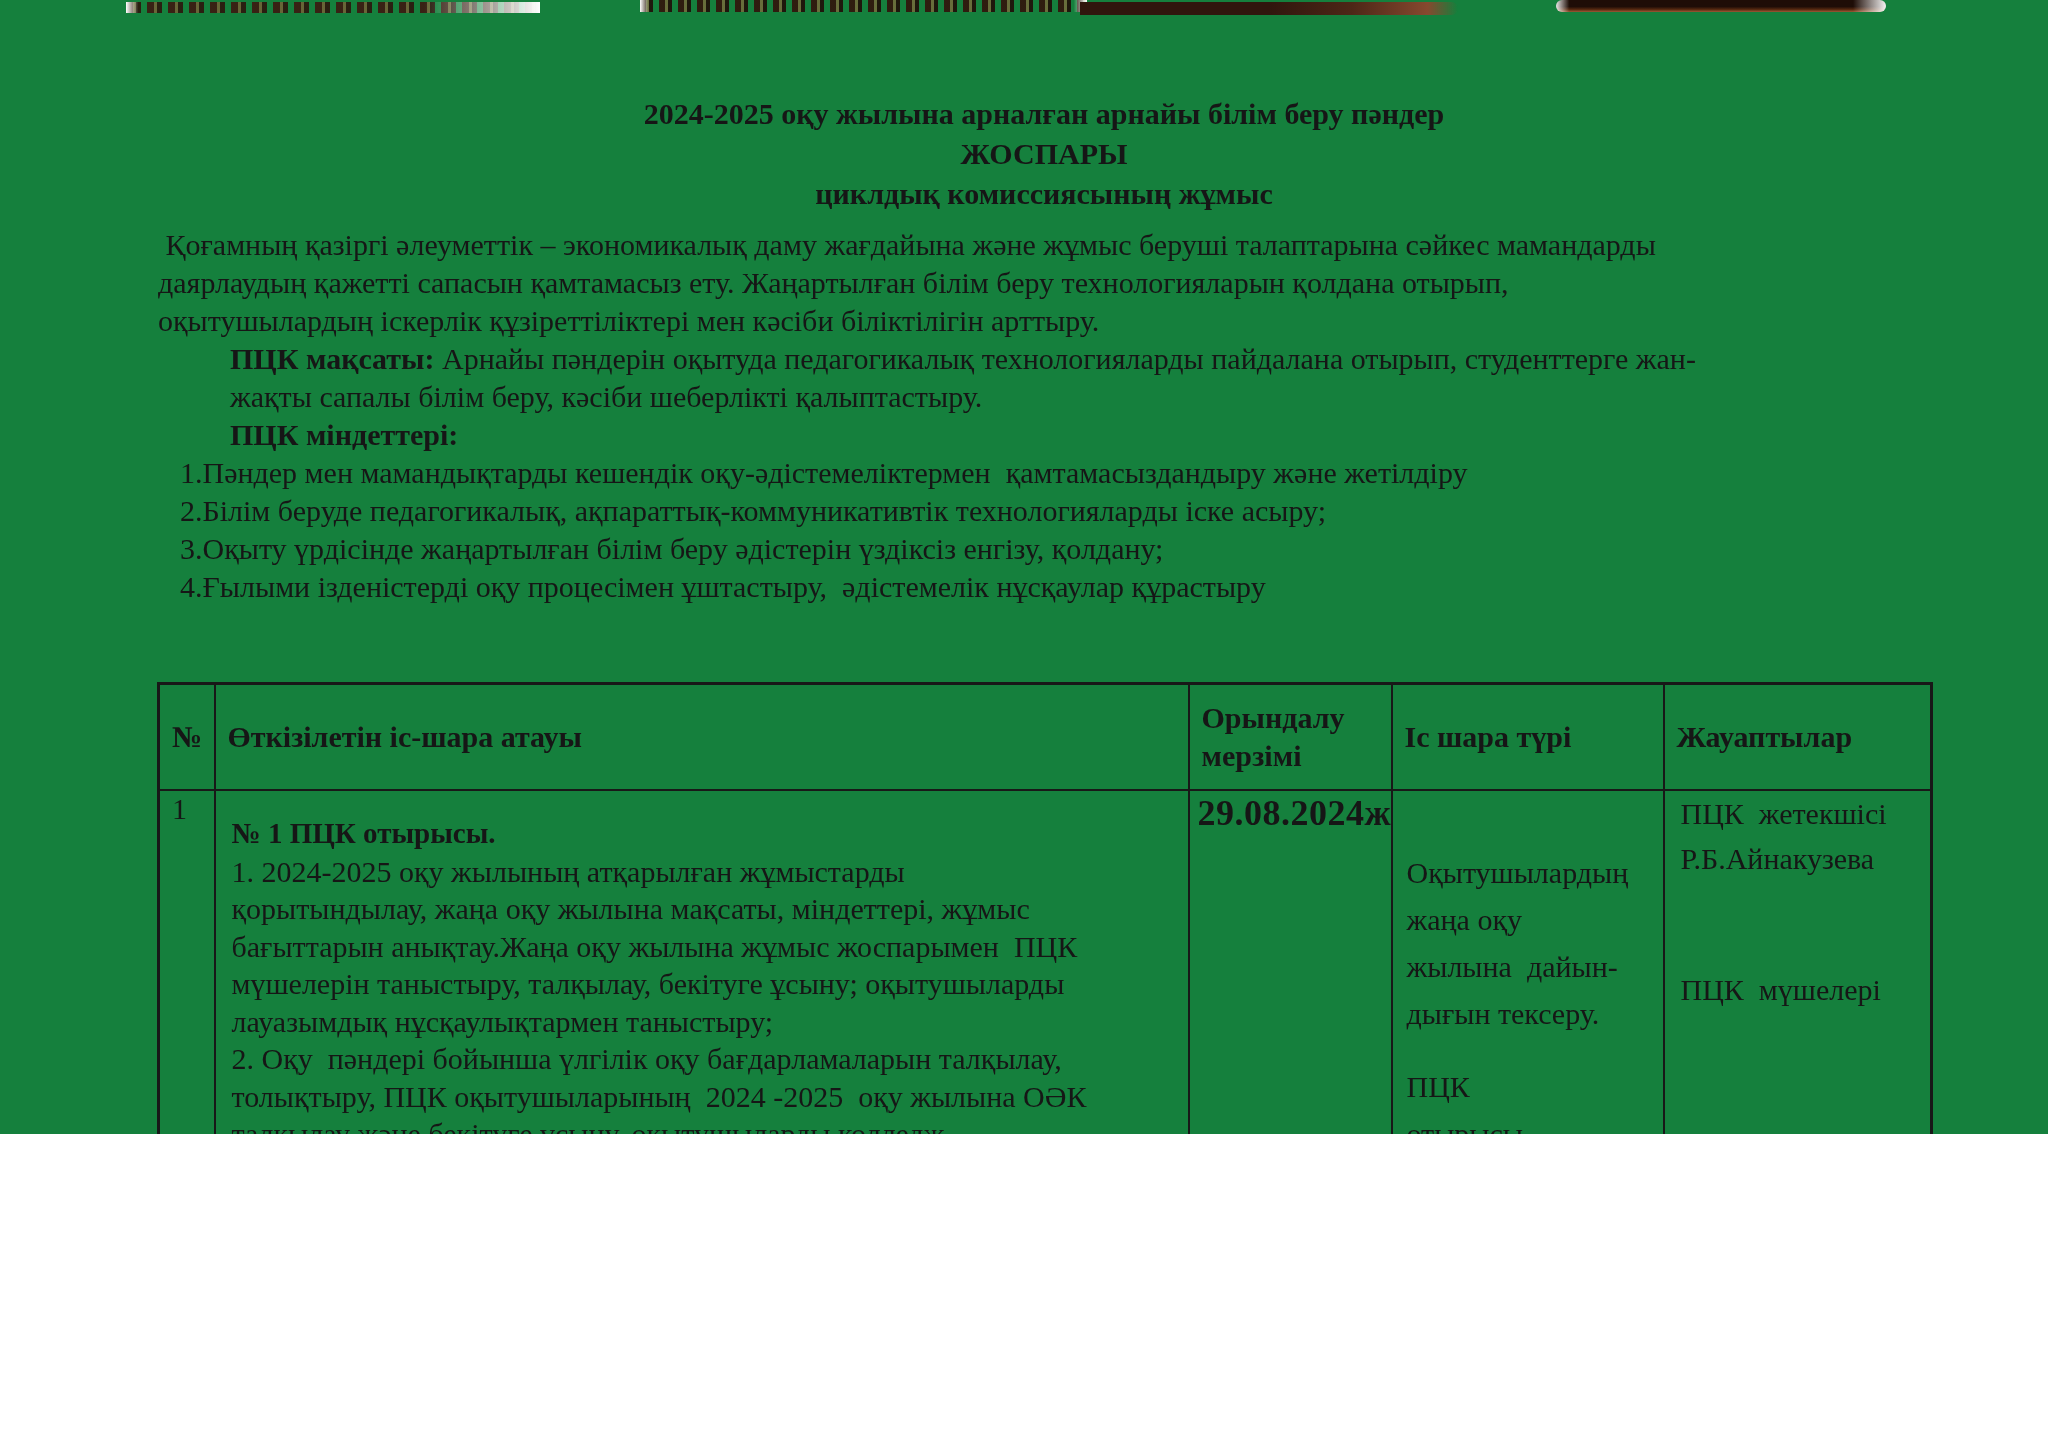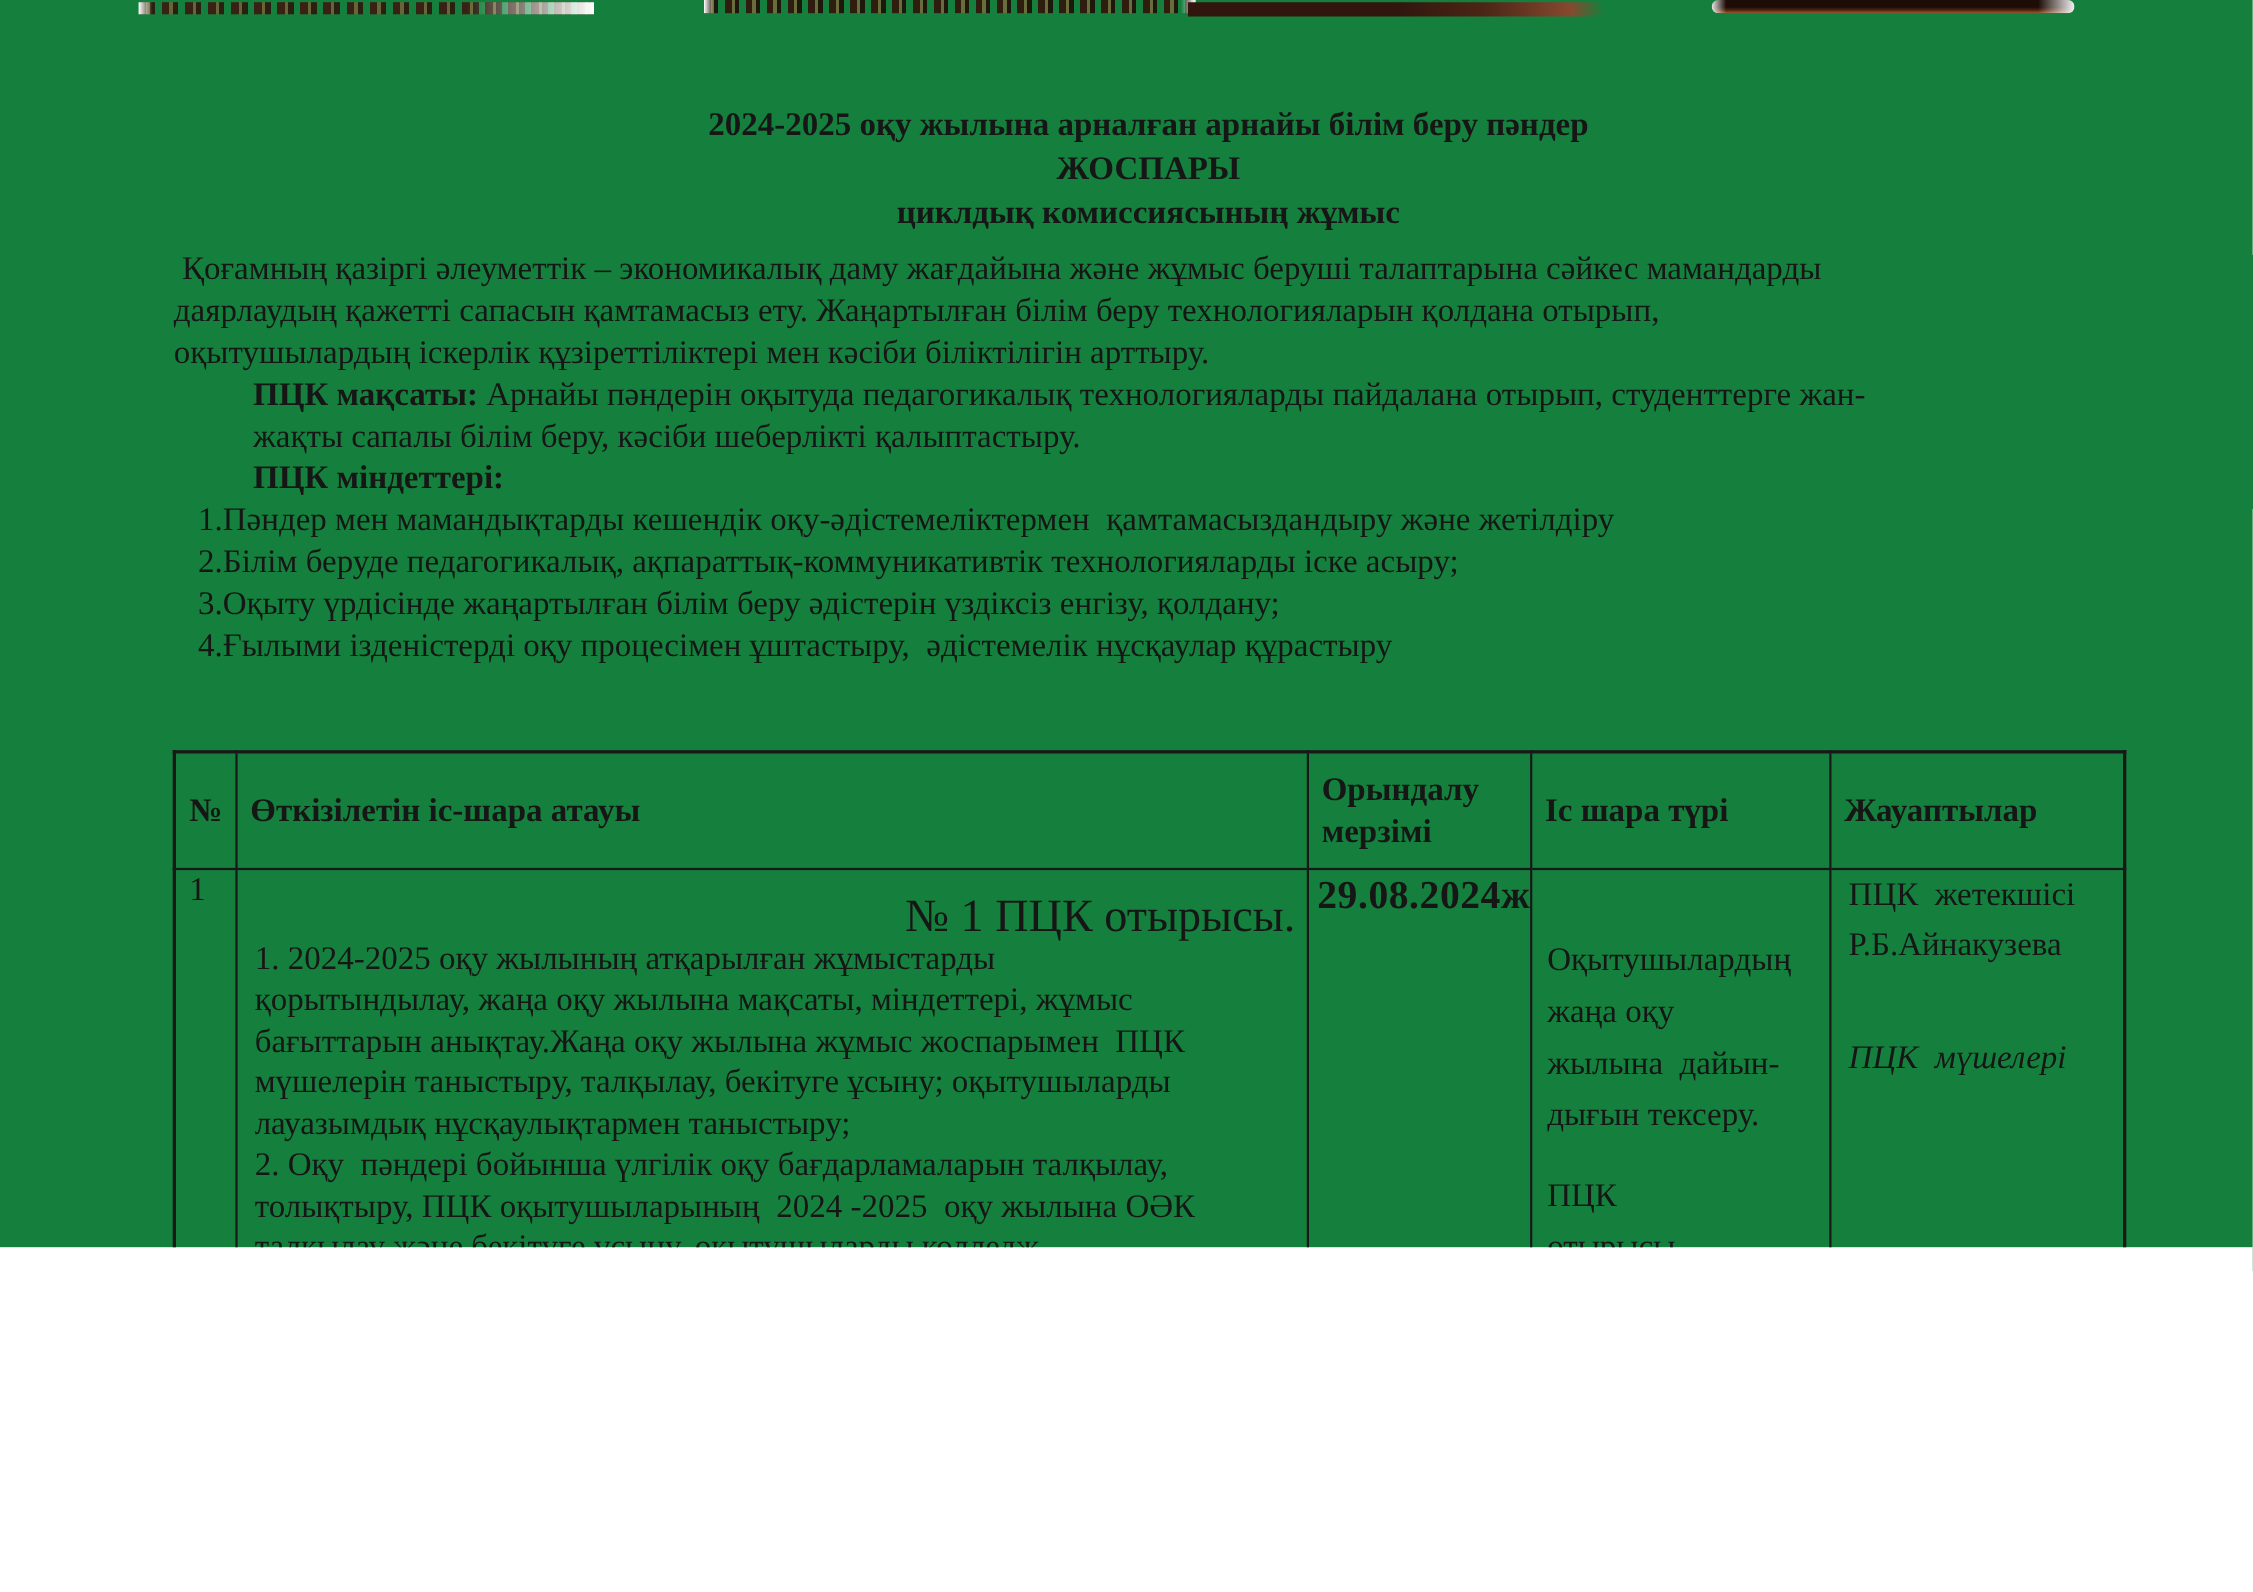--- a/index.html
+++ b/index.html
@@ -66,7 +66,7 @@
   tr.row{height:512px;}
   td.c-num{vertical-align:middle;padding-left:12px;}
   td.c-activity{padding:24px 10px 10px 16px;line-height:37.5px;}
-  td.c-activity .t{font-weight:normal;font-size:42px;text-align:right;}
+  td.c-activity .t{font-weight:bold;font-size:29px;}
   td.c-date{vertical-align:middle;font-weight:bold;font-size:36px;padding-left:8px;letter-spacing:.5px;}
   td.c-type{vertical-align:middle;padding:58px 6px 10px 14px;line-height:47px;}
   td.c-type .blk2{margin-top:26px;}

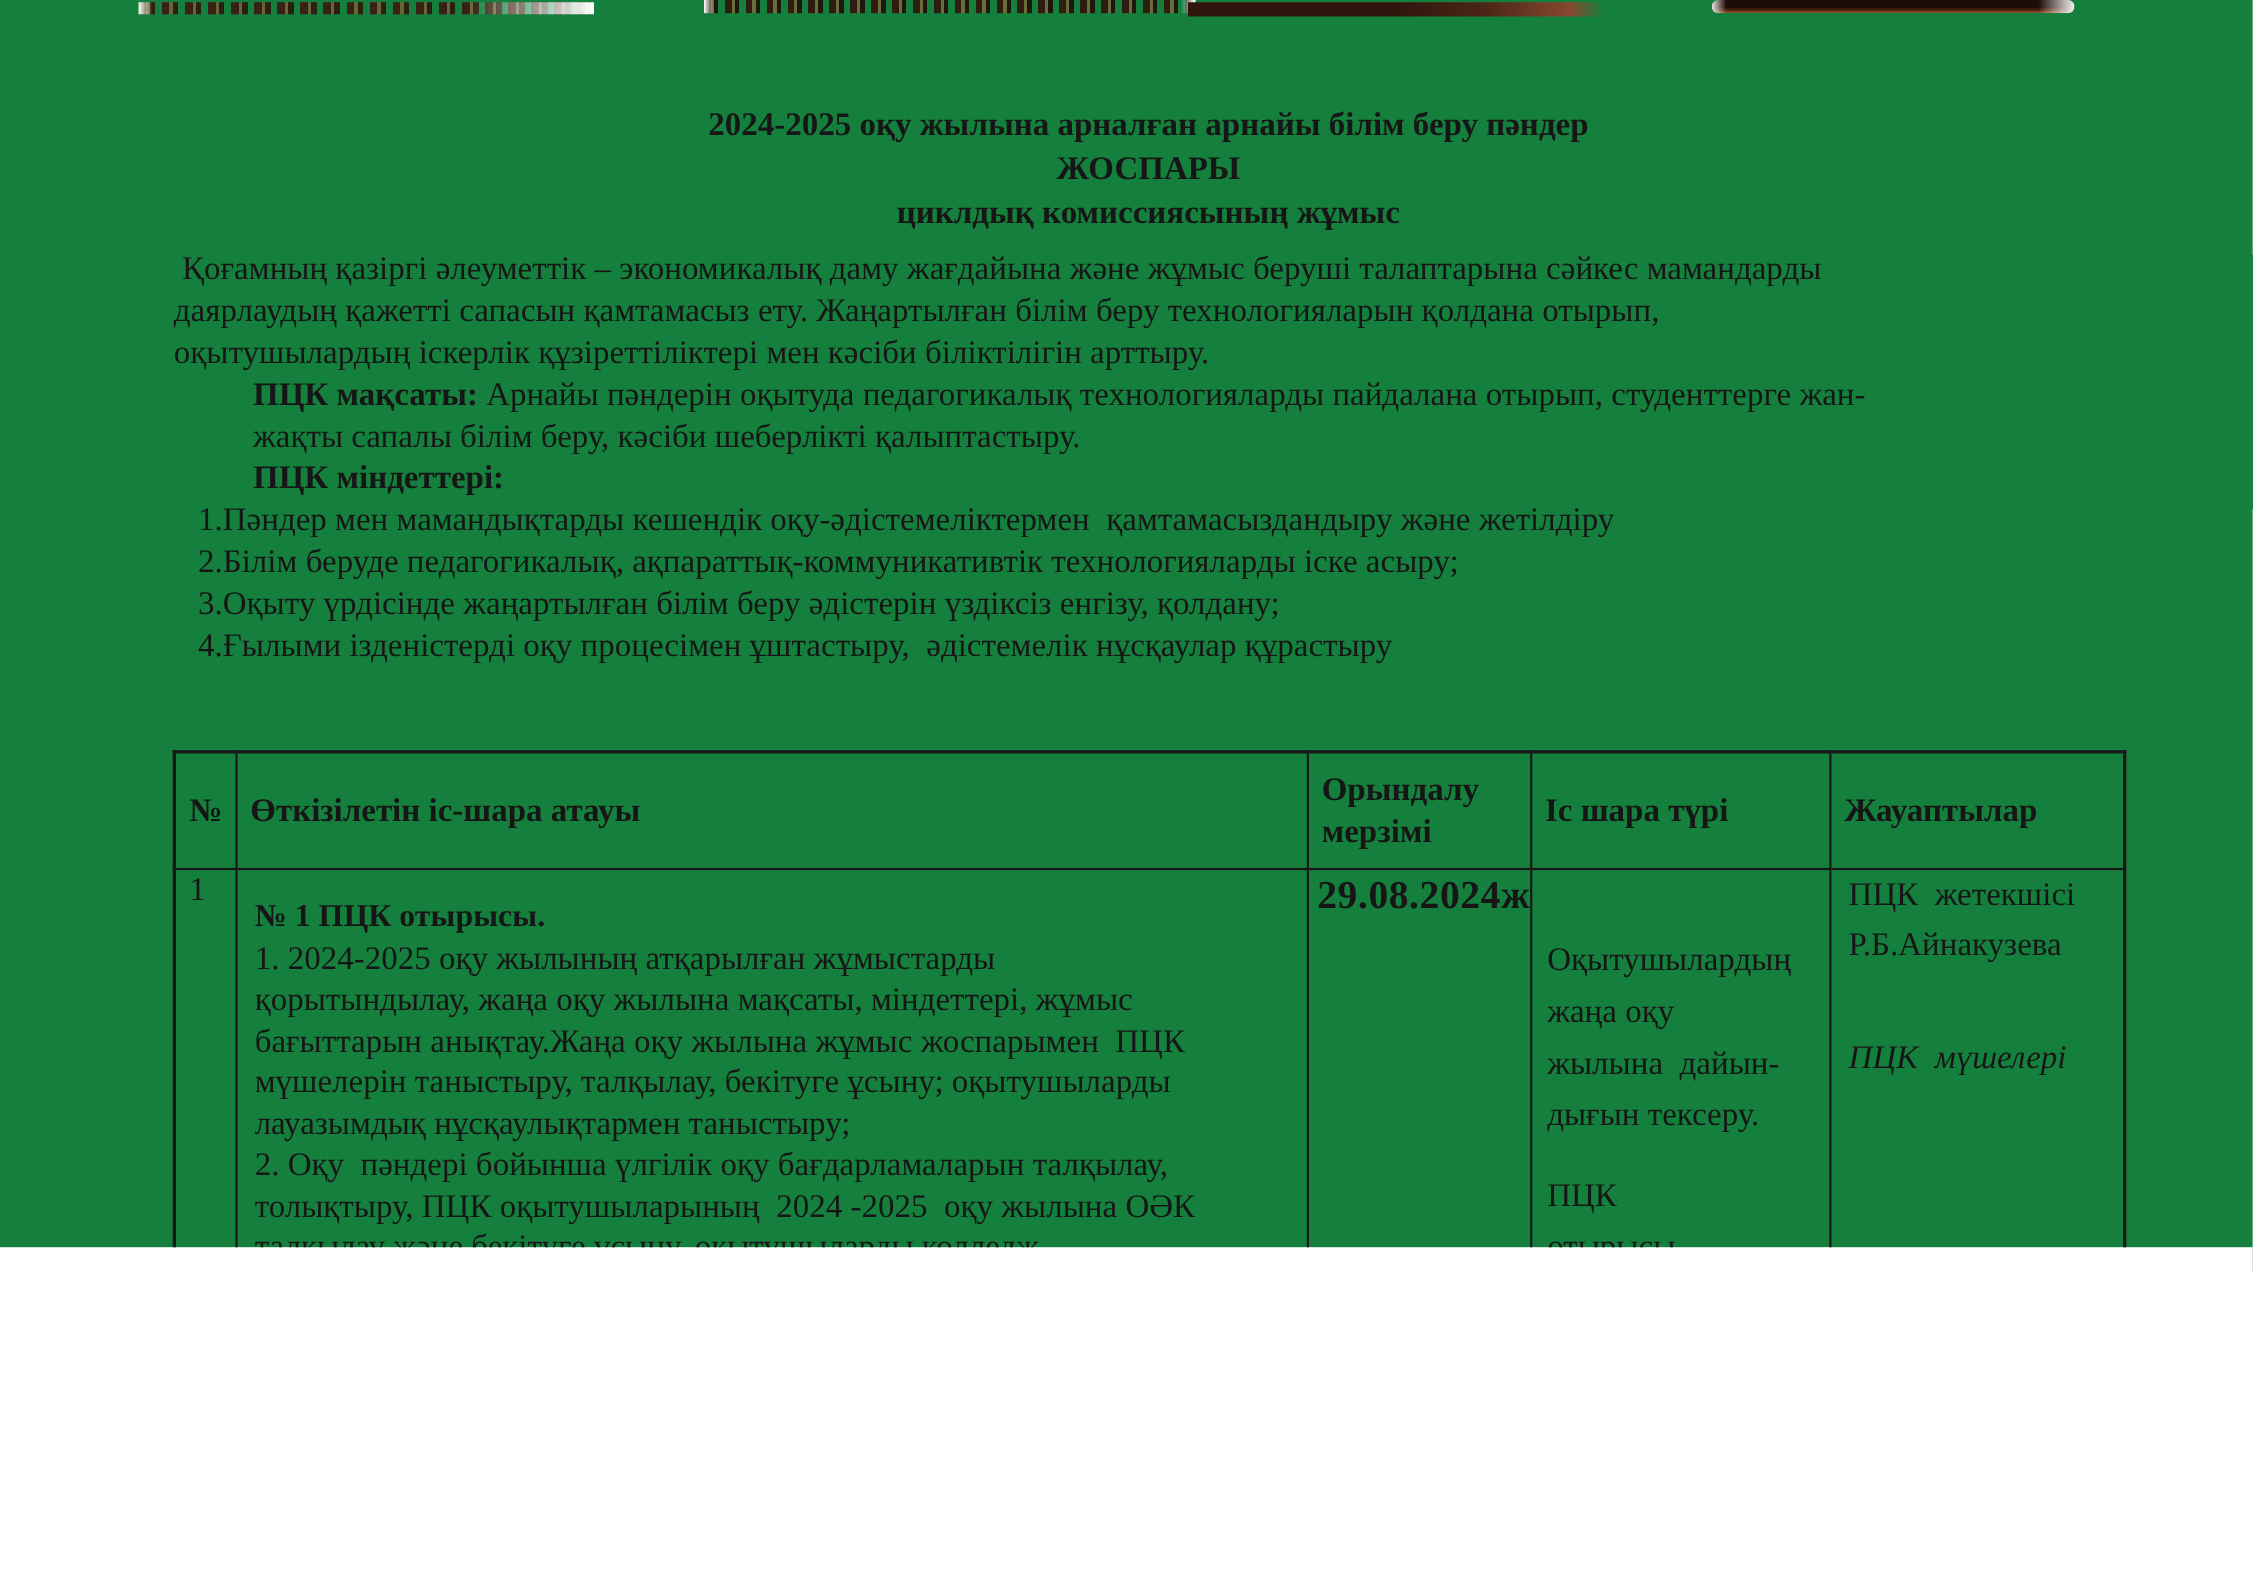--- a/index.html
+++ b/index.html
@@ -71,7 +71,7 @@
   td.c-type{vertical-align:middle;padding:58px 6px 10px 14px;line-height:47px;}
   td.c-type .blk2{margin-top:26px;}
   td.c-resp{vertical-align:middle;padding:0 6px 70px 16px;line-height:45px;}
-  td.c-resp .blk2{margin-top:58px;font-style:italic;}
+  td.c-resp .blk2{margin-top:86px;}
   
   .smear{position:absolute;filter:blur(2.2px);opacity:.75;pointer-events:none;}
   .smear-1{

